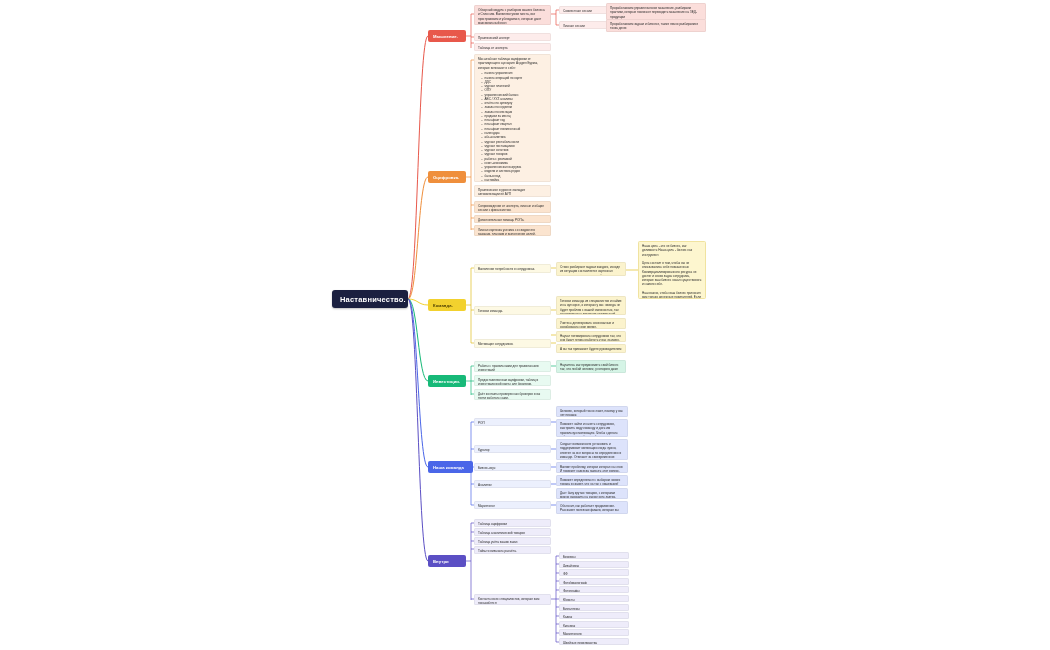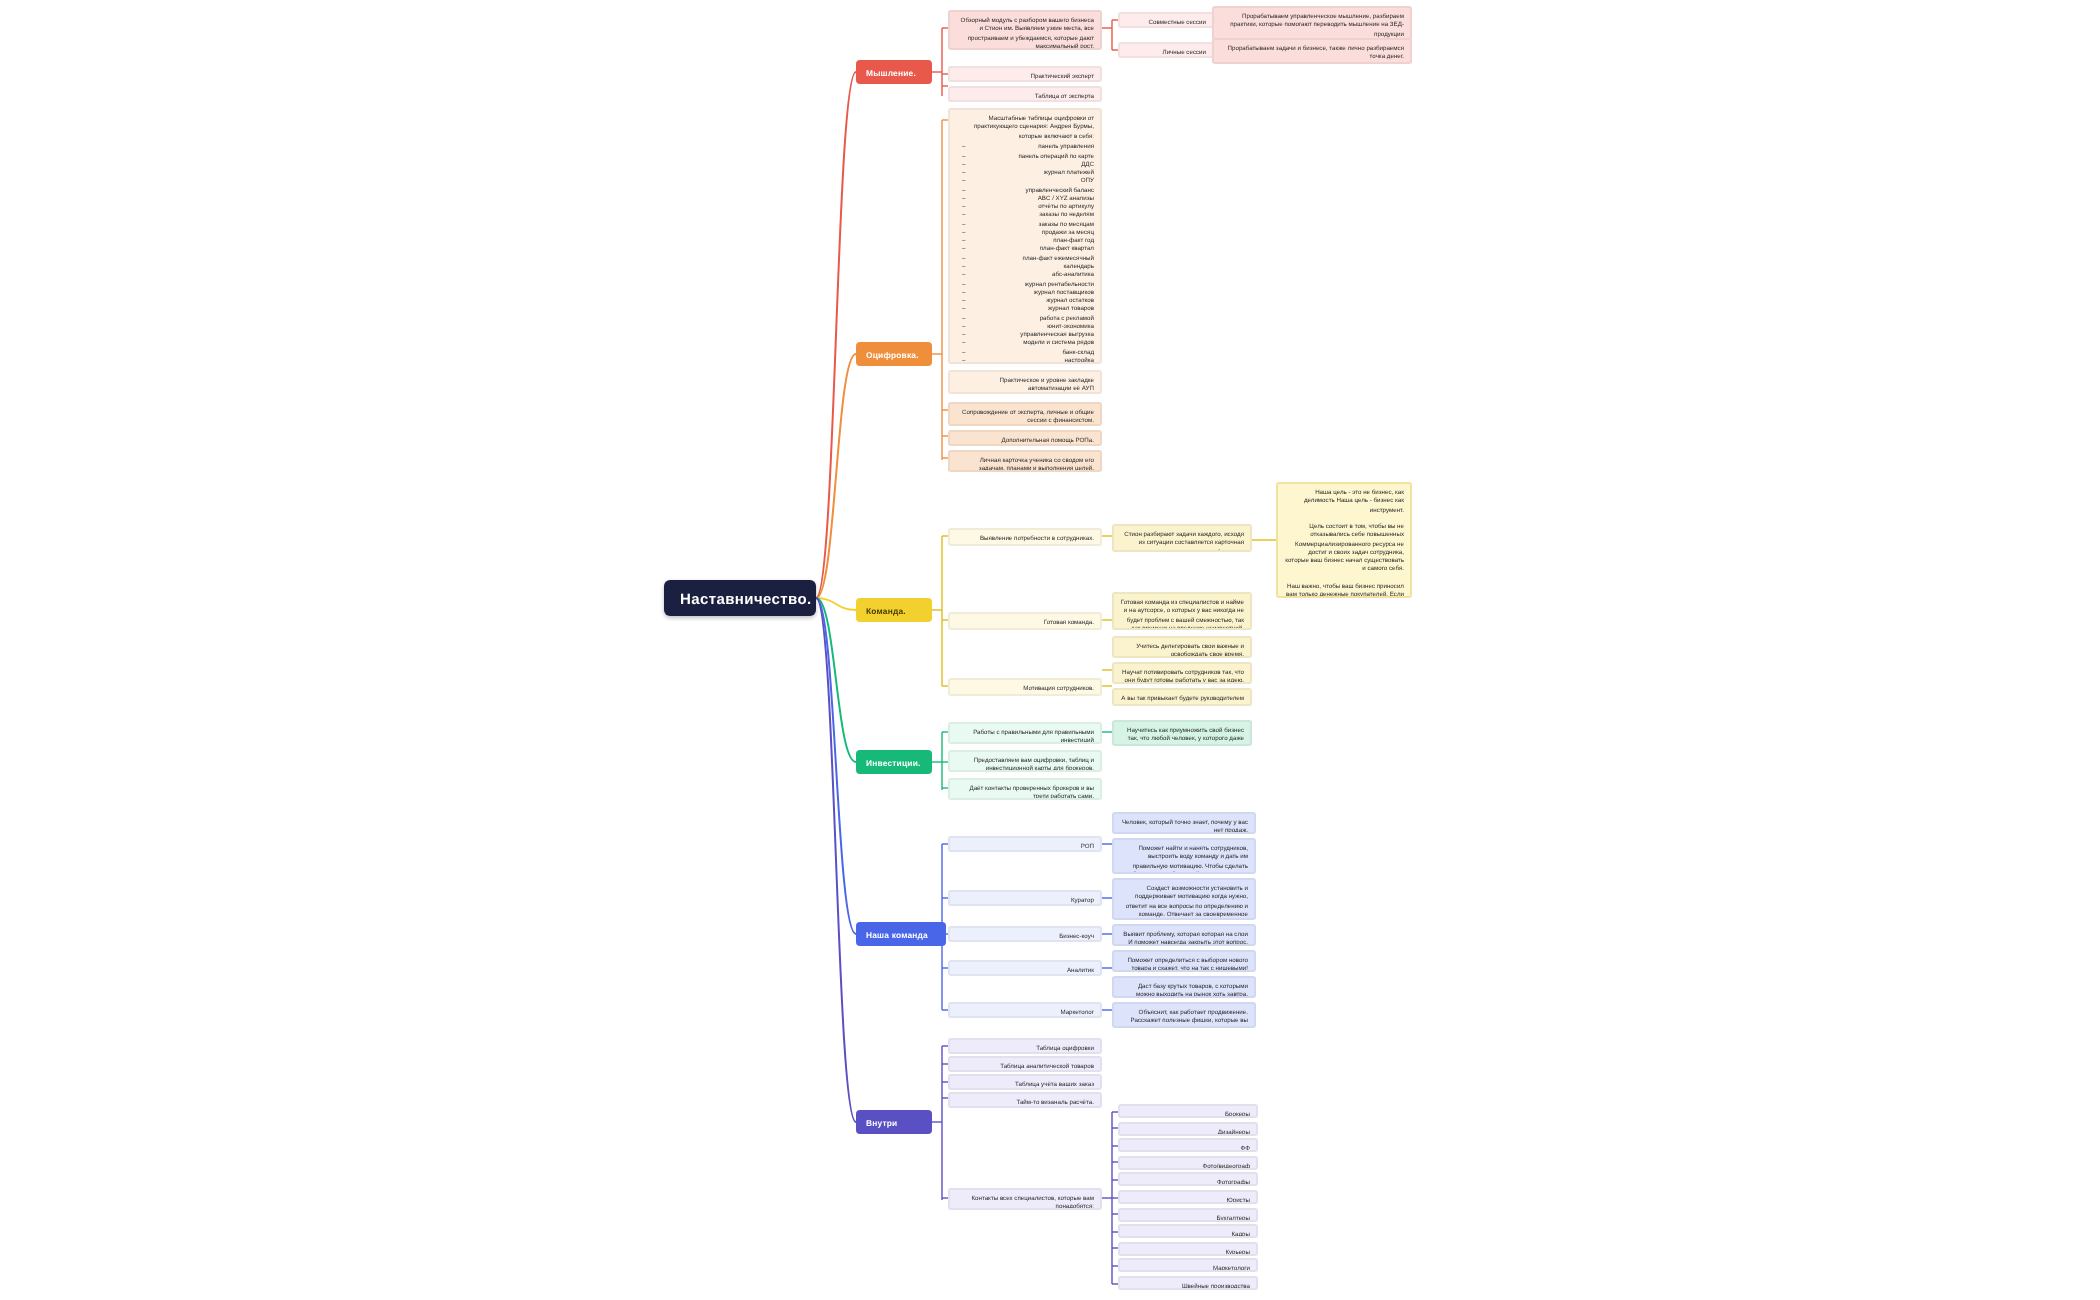--- a/index.html
+++ b/index.html
@@ -11,7 +11,7 @@
   #canvas{position:absolute;left:0;top:0;width:1050px;height:650px;}
   svg.links{position:absolute;left:0;top:0;width:1050px;height:650px;pointer-events:none;}
 
-  .node{position:absolute;box-sizing:border-box;text-align:right;}
+  .node{position:absolute;box-sizing:border-box;}
 
   
   .root{

